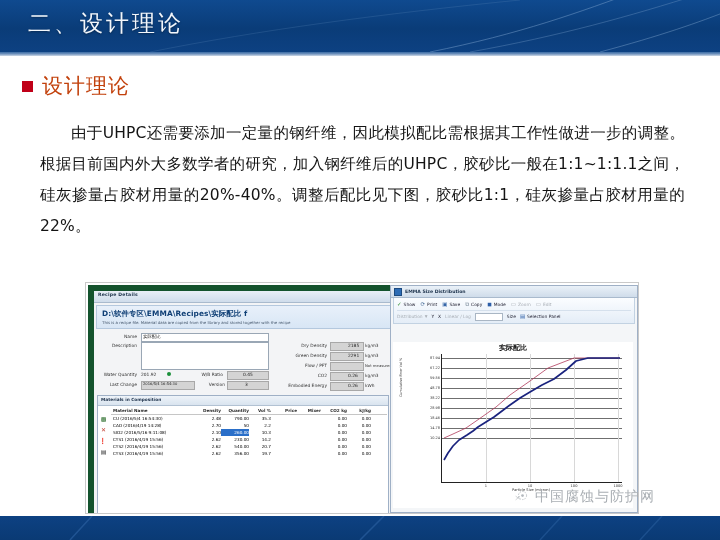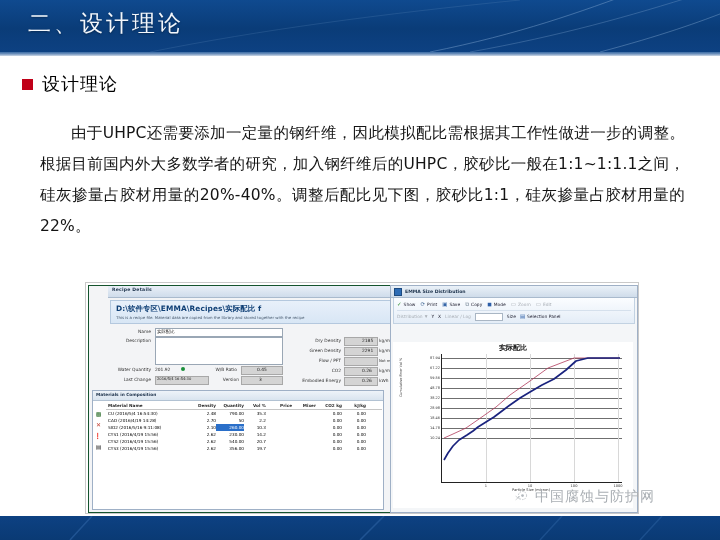--- a/index.html
+++ b/index.html
@@ -32,7 +32,7 @@
   
   .bullet-row{position:absolute;left:22px;top:72px;display:flex;align-items:center;gap:9px;}
   .bullet-sq{width:11px;height:11px;background:#c00018;display:block;}
-  .bullet-text{font-size:18px;color:#000000;letter-spacing:1px;white-space:nowrap;}
+  .bullet-text{font-size:21px;color:#c2410c;letter-spacing:1px;white-space:nowrap;}
 
   
   .body-para{

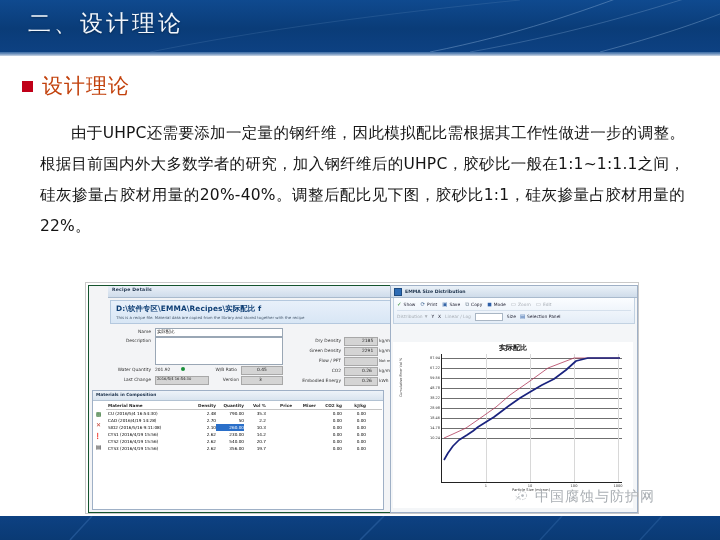--- a/index.html
+++ b/index.html
@@ -51,7 +51,7 @@
 
   
   .win-left{position:absolute;left:2px;top:2px;width:300px;height:226px;
-    background:#f3f4f6;border:1px solid #14532d;padding-left:19px;}
+    background:#f3f4f6;border:6px solid #14532d;}
   .win-left .tbar{
     height:10px;background:linear-gradient(180deg,#e9eff7,#cfdceb);
     border-bottom:1px solid #a9bacd;

